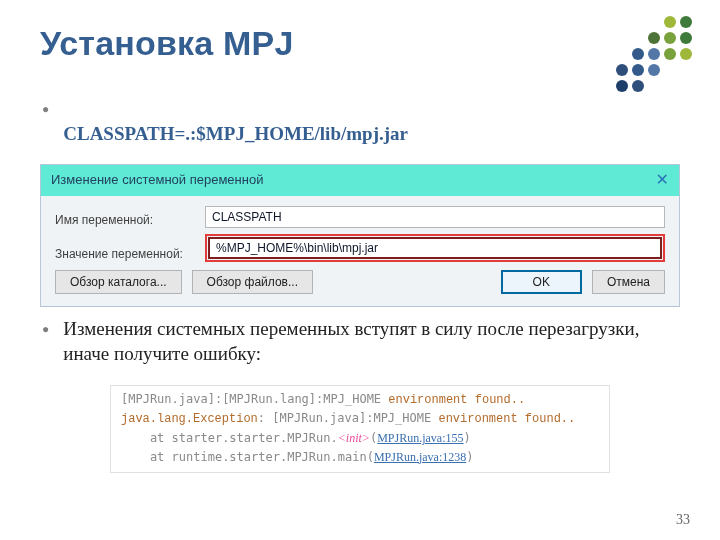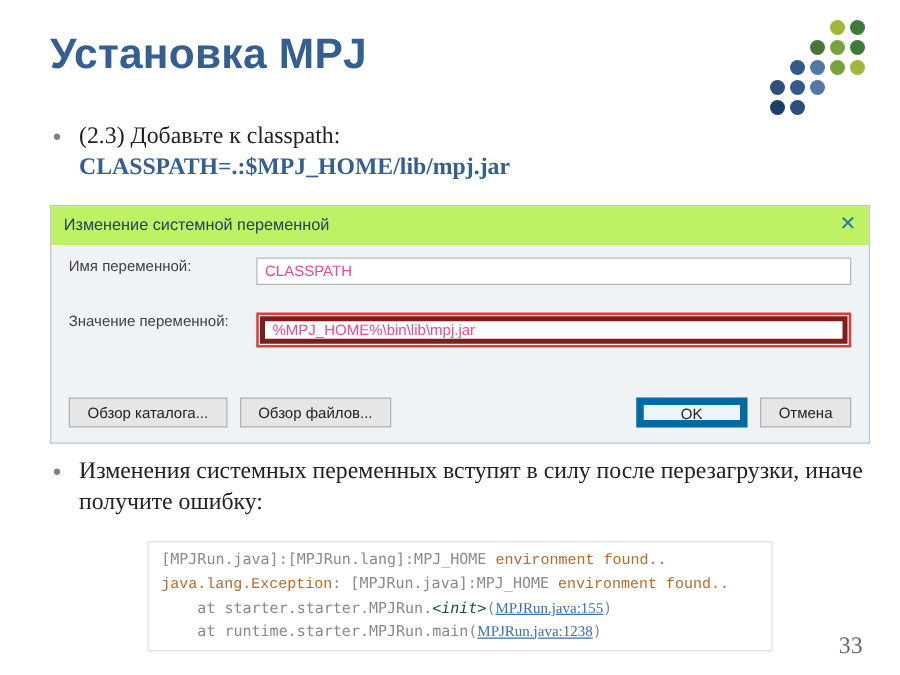--- a/index.html
+++ b/index.html
@@ -4,7 +4,7 @@
 <style>
   * { box-sizing: border-box; margin: 0; padding: 0; }
   html, body { width: 720px; height: 540px; background: #fff; font-family: "Times New Roman", serif; color:#222; overflow:hidden; }
-  .slide { width: 720px; height: 540px; position: relative; padding: 24px 24px 0 40px; border-radius: 21px; }
+  .slide { width: 720px; height: 540px; position: relative; padding: 24px 40px 0 40px; border-radius: 21px; }
   .title { color: #365f91; font-size: 34px; font-weight: bold; font-family: Arial, sans-serif; letter-spacing: .2px; }
   .deco { position:absolute; top:16px; right:28px; display:grid; grid-template-columns:repeat(5,12px); grid-template-rows:repeat(5,12px); gap:4px; }
   .deco span { width:12px; height:12px; border-radius:50%; display:block; }

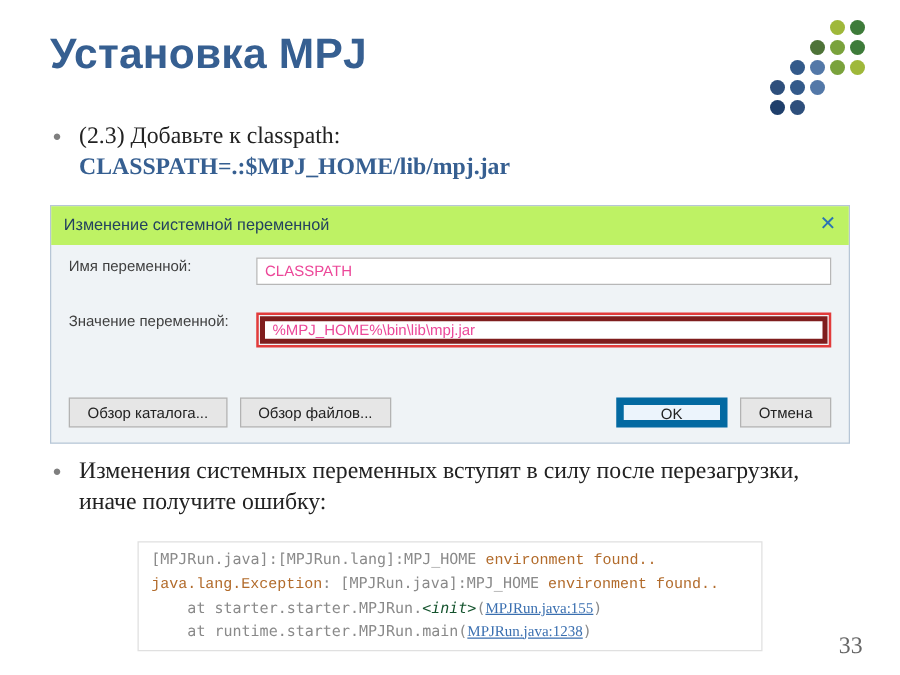--- a/index.html
+++ b/index.html
@@ -71,7 +71,7 @@
     <div class="bullet-item">
       <span class="bullet-dot">●</span>
       <div class="bullet-text">
-        <span>(2.3) Добавьте к classpath:</span><br>
+        <br>
         <strong>CLASSPATH=.:$MPJ_HOME/lib/mpj.jar</strong>
       </div>
     </div>

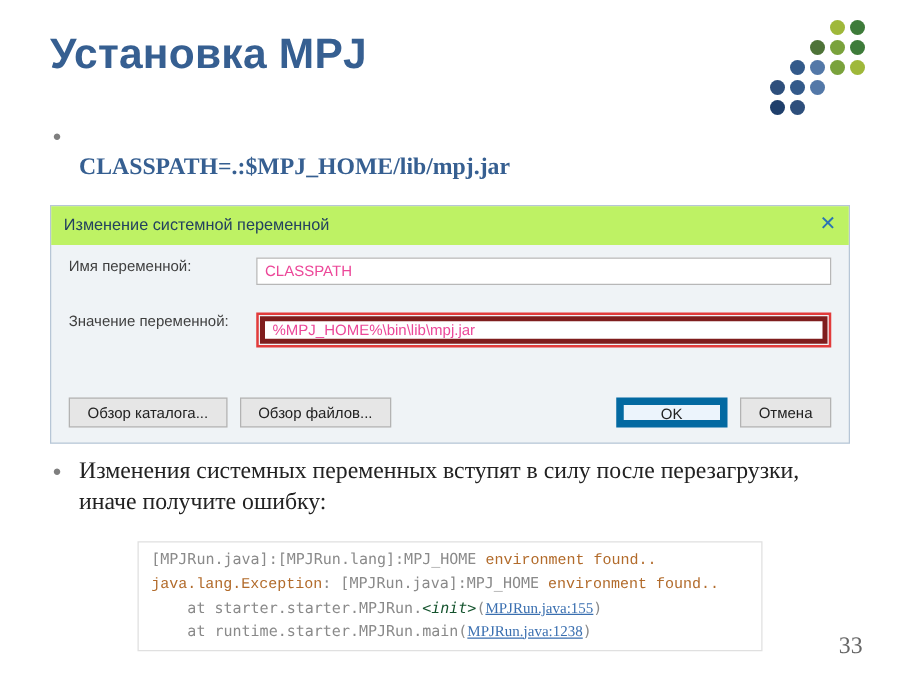--- a/index.html
+++ b/index.html
@@ -13,7 +13,7 @@
   .bullet-dot { font-size: 12px; color:#7f7f7f; margin: 6px 14px 0 2px; line-height:1; }
   .bullet-text strong { color:#365f91; font-weight:bold; }
   .dialog { position:relative; margin: 6px 0 10px 0; width: 100%; border:1px solid #b7c6d6; background:#eff3f6; font-family:"Segoe UI", Arial, sans-serif; font-size:12px; }
-  .dialog-title { background:#bef264; height:31px; display:flex; align-items:center; justify-content:space-between; padding:0 10px; color:#23415f; font-size:13px; }
+  .dialog-title { background:#5eead4; height:31px; display:flex; align-items:center; justify-content:space-between; padding:0 10px; color:#23415f; font-size:13px; }
   .close-x { font-size:16px; color:#2a73b4; font-weight:300; cursor:pointer; }
   .dialog-body { padding:10px 14px 12px 14px; }
   .row { display:flex; align-items:flex-start; margin-bottom:22px; }

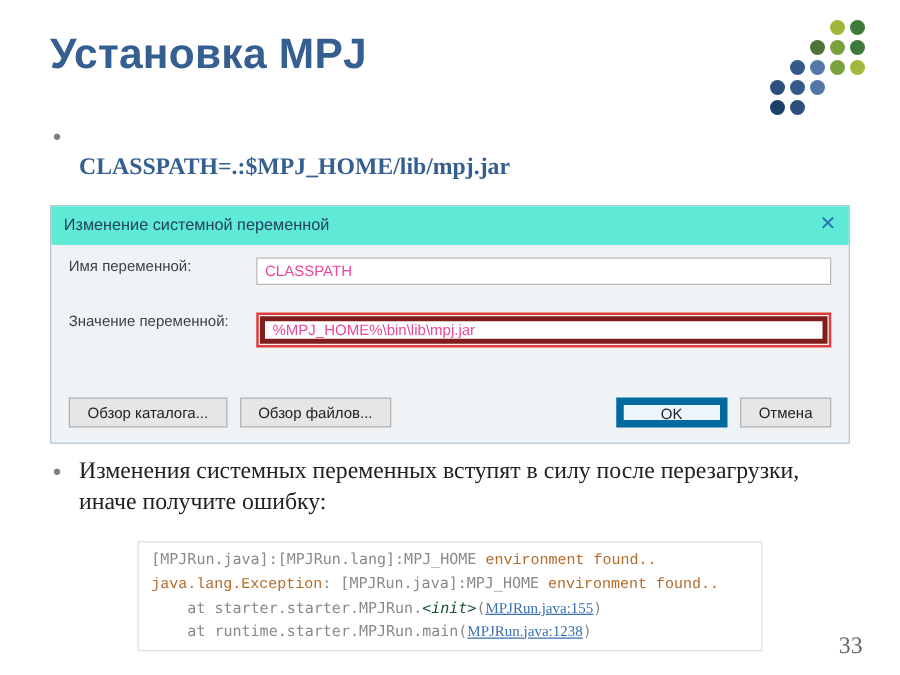--- a/index.html
+++ b/index.html
@@ -16,7 +16,7 @@
   .dialog-title { background:#5eead4; height:31px; display:flex; align-items:center; justify-content:space-between; padding:0 10px; color:#23415f; font-size:13px; }
   .close-x { font-size:16px; color:#2a73b4; font-weight:300; cursor:pointer; }
   .dialog-body { padding:10px 14px 12px 14px; }
-  .row { display:flex; align-items:flex-start; margin-bottom:22px; }
+  .row { display:flex; align-items:flex-end; margin-bottom:6px; }
   .row-label { width:150px; color:#3f3f3f; }
   .row-input { flex:1; background:#fff; border:1px solid #b7b7b7; height:22px; padding:1px 6px; font-family:"Segoe UI",Arial,sans-serif; font-size:12px; color:#ec4899; }
   .hi-box { border:2px solid #e23b3b; padding:1px; }

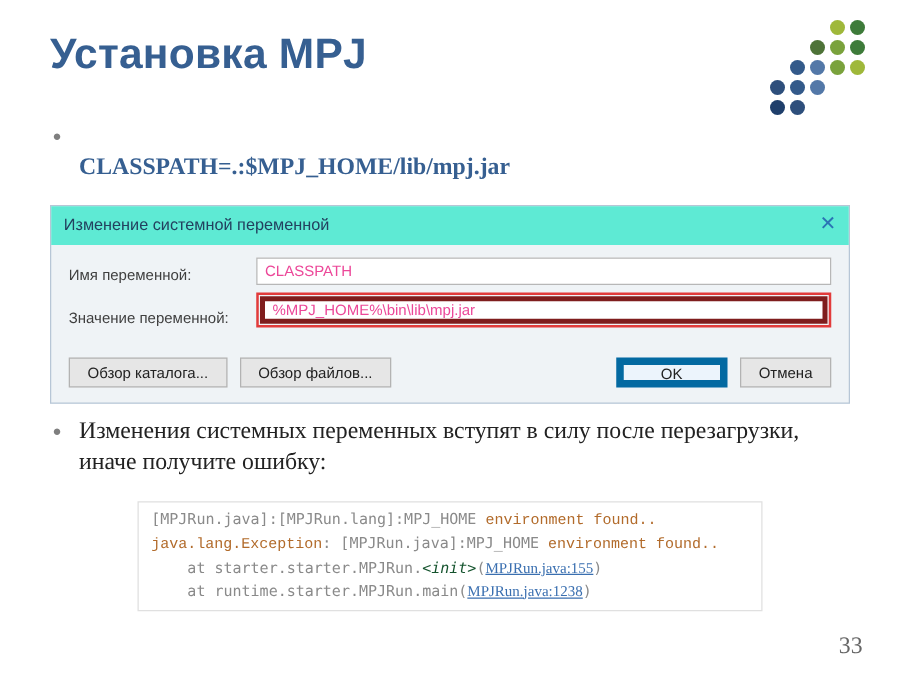--- a/index.html
+++ b/index.html
@@ -18,7 +18,7 @@
   .dialog-body { padding:10px 14px 12px 14px; }
   .row { display:flex; align-items:flex-end; margin-bottom:6px; }
   .row-label { width:150px; color:#3f3f3f; }
-  .row-input { flex:1; background:#fff; border:1px solid #b7b7b7; height:22px; padding:1px 6px; font-family:"Segoe UI",Arial,sans-serif; font-size:12px; color:#ec4899; }
+  .row-input { flex:1; background:#fff; border:1px solid #b7b7b7; height:22px; padding:1px 6px; font-family:"Segoe UI",Arial,sans-serif; font-size:12px; color:#0f172a; }
   .hi-box { border:2px solid #e23b3b; padding:1px; }
   .hi-box .row-input { border:4px solid #7f1d1d; }
   .btn-row { display:flex; gap:10px; padding-top:2px; }

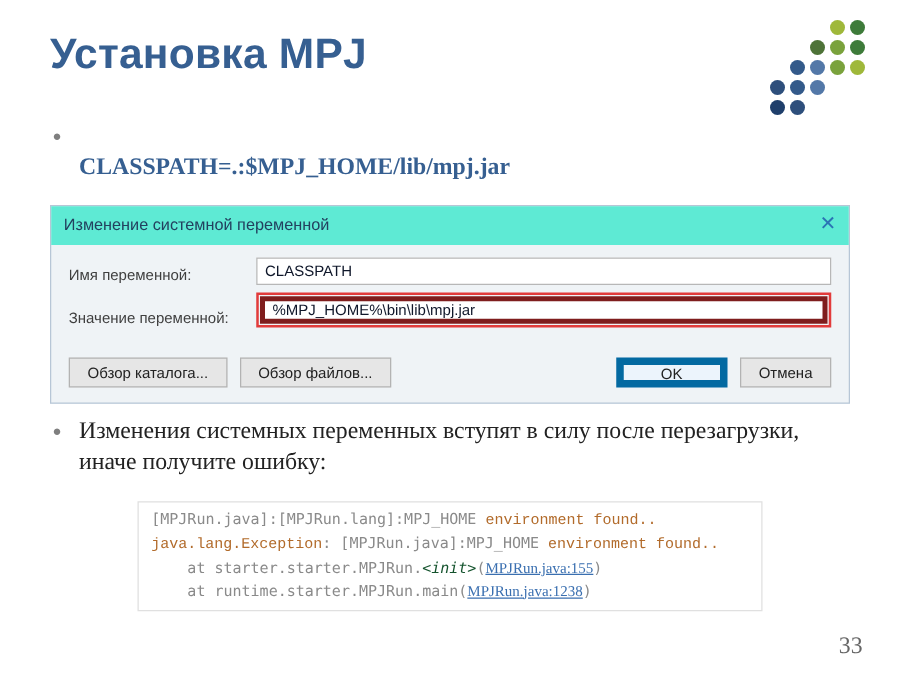--- a/index.html
+++ b/index.html
@@ -20,7 +20,7 @@
   .row-label { width:150px; color:#3f3f3f; }
   .row-input { flex:1; background:#fff; border:1px solid #b7b7b7; height:22px; padding:1px 6px; font-family:"Segoe UI",Arial,sans-serif; font-size:12px; color:#0f172a; }
   .hi-box { border:2px solid #e23b3b; padding:1px; }
-  .hi-box .row-input { border:4px solid #7f1d1d; }
+  .hi-box .row-input { border:2px solid #7f1d1d; }
   .btn-row { display:flex; gap:10px; padding-top:2px; }
   .dlg-btn { height:24px; border:1px solid #b3b3b3; background:#e6e6e6; font-family:"Segoe UI",Arial,sans-serif; font-size:12px; padding:0 14px; cursor:pointer; color:#222;margin-top:16px; }
   .dlg-btn.ok { border:6px solid #0369a1; background:#ecf4fc; padding:0 30px; }

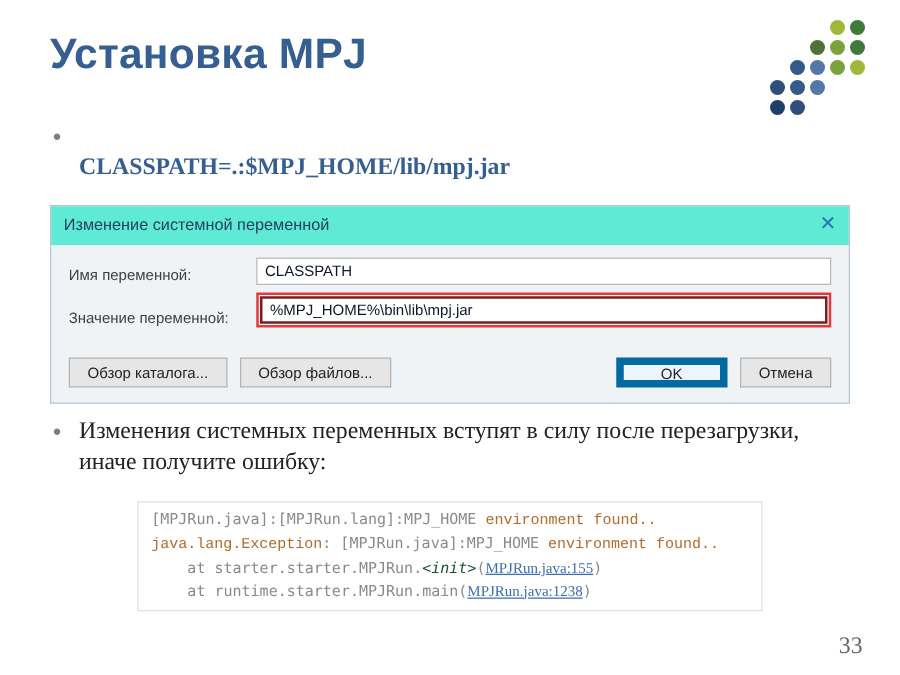--- a/index.html
+++ b/index.html
@@ -22,7 +22,7 @@
   .hi-box { border:2px solid #e23b3b; padding:1px; }
   .hi-box .row-input { border:2px solid #7f1d1d; }
   .btn-row { display:flex; gap:10px; padding-top:2px; }
-  .dlg-btn { height:24px; border:1px solid #b3b3b3; background:#e6e6e6; font-family:"Segoe UI",Arial,sans-serif; font-size:12px; padding:0 14px; cursor:pointer; color:#222;margin-top:16px; }
+  .dlg-btn { height:24px; border:1px solid #b3b3b3; background:#e6e6e6; font-family:"Segoe UI",Arial,sans-serif; font-size:12px; padding:0 14px; cursor:pointer; color:#222; }
   .dlg-btn.ok { border:6px solid #0369a1; background:#ecf4fc; padding:0 30px; }
   .btn-spacer { flex:1; }
   .console { width: 500px; margin: 10px auto 0 auto; border:1px solid #e0e0e0; background:#fff; font-family:Consolas, monospace; font-size:12px; line-height:1.55; padding:4px 10px 6px 10px; white-space:pre; }

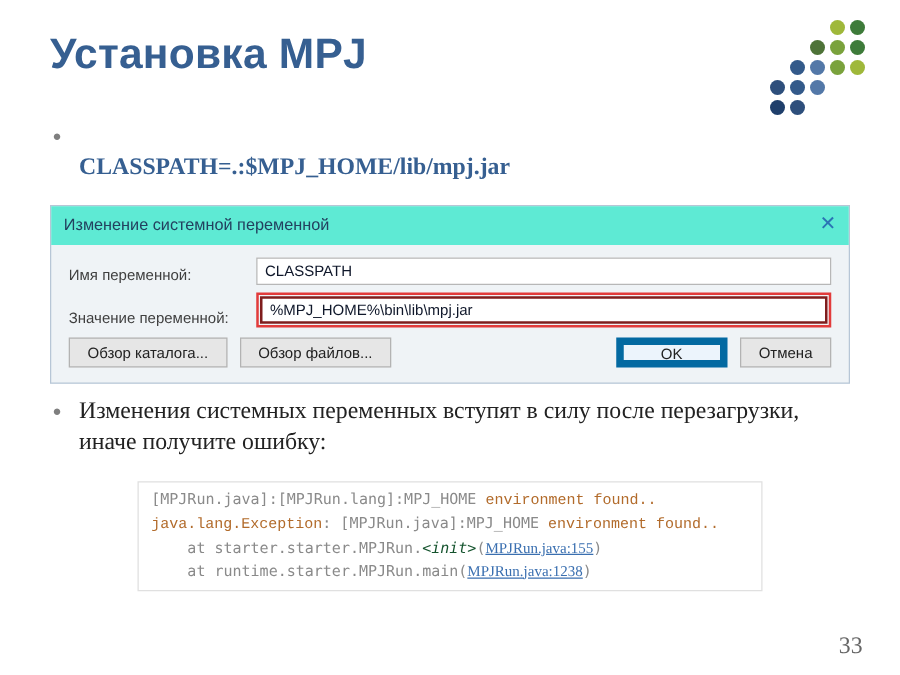--- a/index.html
+++ b/index.html
@@ -23,7 +23,7 @@
   .hi-box .row-input { border:2px solid #7f1d1d; }
   .btn-row { display:flex; gap:10px; padding-top:2px; }
   .dlg-btn { height:24px; border:1px solid #b3b3b3; background:#e6e6e6; font-family:"Segoe UI",Arial,sans-serif; font-size:12px; padding:0 14px; cursor:pointer; color:#222; }
-  .dlg-btn.ok { border:6px solid #0369a1; background:#ecf4fc; padding:0 30px; }
+  .dlg-btn.ok { border:2px solid #0369a1; background:#ecf4fc; padding:0 30px; }
   .btn-spacer { flex:1; }
   .console { width: 500px; margin: 10px auto 0 auto; border:1px solid #e0e0e0; background:#fff; font-family:Consolas, monospace; font-size:12px; line-height:1.55; padding:4px 10px 6px 10px; white-space:pre; }
   .c-gray { color:#8a8a8a; }

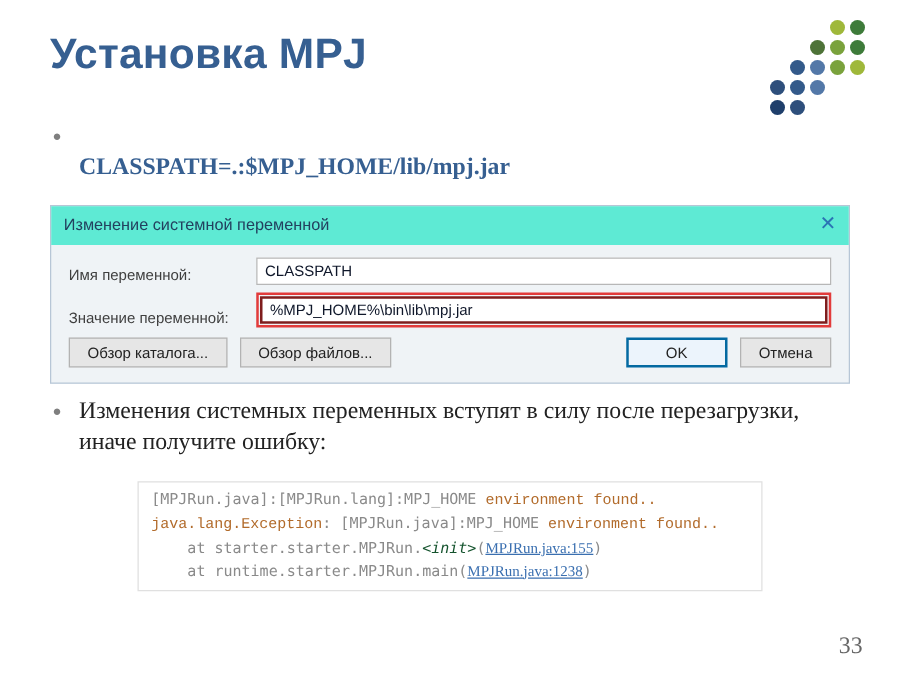--- a/index.html
+++ b/index.html
@@ -27,7 +27,7 @@
   .btn-spacer { flex:1; }
   .console { width: 500px; margin: 10px auto 0 auto; border:1px solid #e0e0e0; background:#fff; font-family:Consolas, monospace; font-size:12px; line-height:1.55; padding:4px 10px 6px 10px; white-space:pre; }
   .c-gray { color:#8a8a8a; }
-  .c-init { color:#14532d; font-style:italic; }
+  .c-init { color:#ec4899; font-style:italic;font-family:Liberation Serif, serif; }
   .c-exc { color:#b26b2b;font-family:Liberation Mono, monospace; }
   .c-link { color:#3a6fb0; text-decoration:underline;font-family:Liberation Serif, serif; }
   .pagenum { position:absolute; right:30px; bottom:12px; color:#666; font-size:19px; font-family:"Times New Roman", serif; }

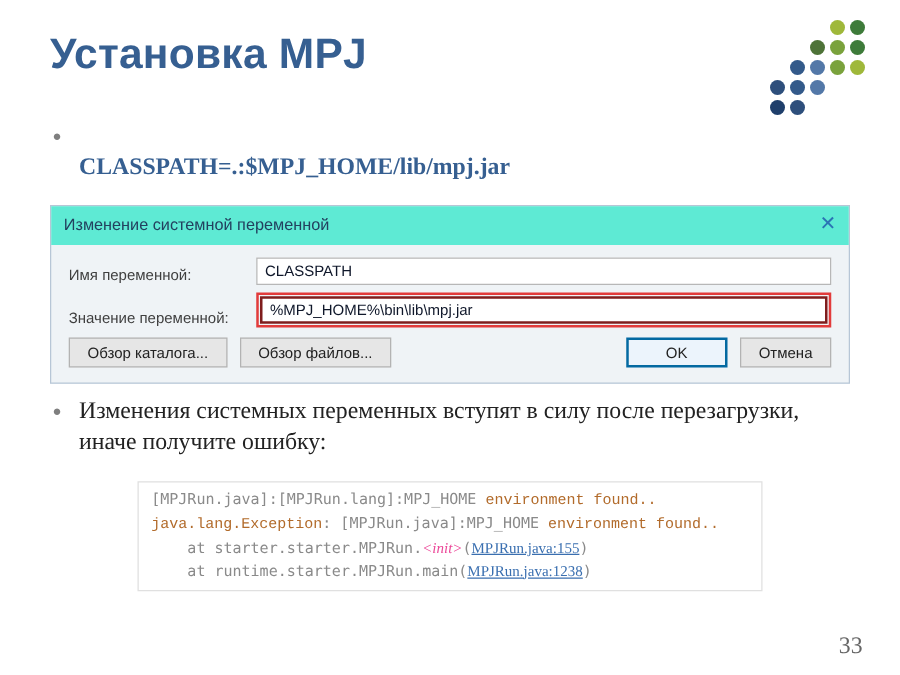--- a/index.html
+++ b/index.html
@@ -30,7 +30,7 @@
   .c-init { color:#ec4899; font-style:italic;font-family:Liberation Serif, serif; }
   .c-exc { color:#b26b2b;font-family:Liberation Mono, monospace; }
   .c-link { color:#3a6fb0; text-decoration:underline;font-family:Liberation Serif, serif; }
-  .pagenum { position:absolute; right:30px; bottom:12px; color:#666; font-size:19px; font-family:"Times New Roman", serif; }
+  .pagenum { position:absolute; right:30px; bottom:12px; color:#666; font-size:14px; font-family:"Times New Roman", serif; }
 </style>
 </head>
 <body>

